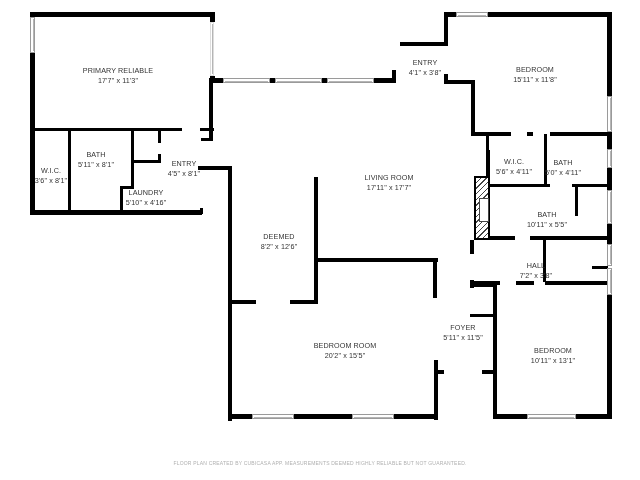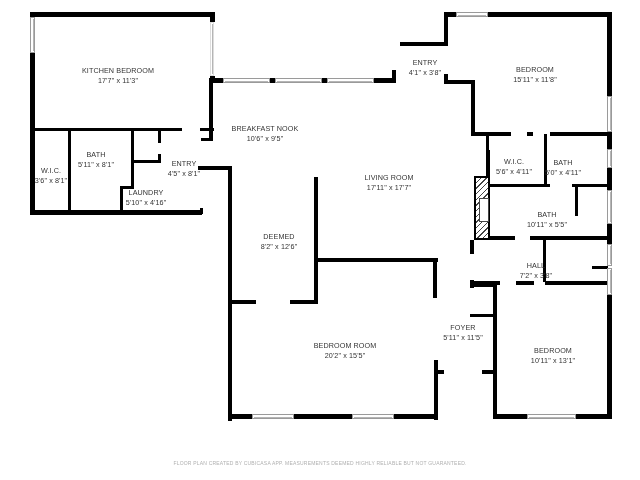--- a/index.html
+++ b/index.html
@@ -131,7 +131,7 @@
     </div>
 
   <div class="room" style="left:118px;top:66px">
-    <span class="name">KITCHEN BEDROOM</span>
+    <span class="name">PRIMARY RELIABLE</span>
     <span class="dims">17'7" x 11'3"</span>
   </div>
   <div class="room" style="left:51px;top:166px">

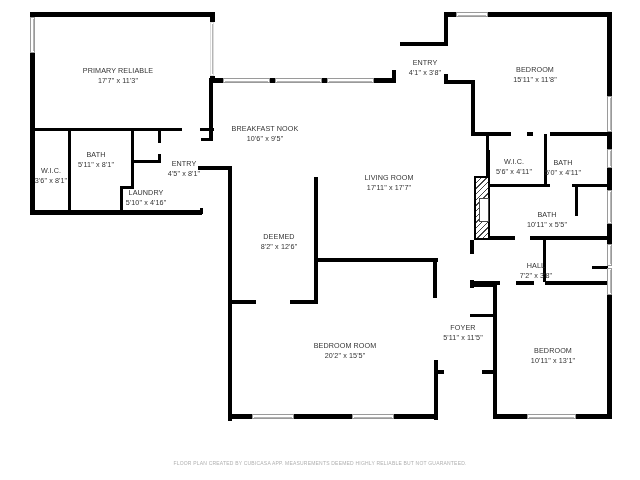--- a/index.html
+++ b/index.html
@@ -150,10 +150,6 @@
     <span class="name">ENTRY</span>
     <span class="dims">4'5" x 8'1"</span>
   </div>
-  <div class="room" style="left:265px;top:124px">
-    <span class="name">BREAKFAST NOOK</span>
-    <span class="dims">10'6" x 9'5"</span>
-  </div>
   <div class="room" style="left:425px;top:58px">
     <span class="name">ENTRY</span>
     <span class="dims">4'1" x 3'8"</span>

